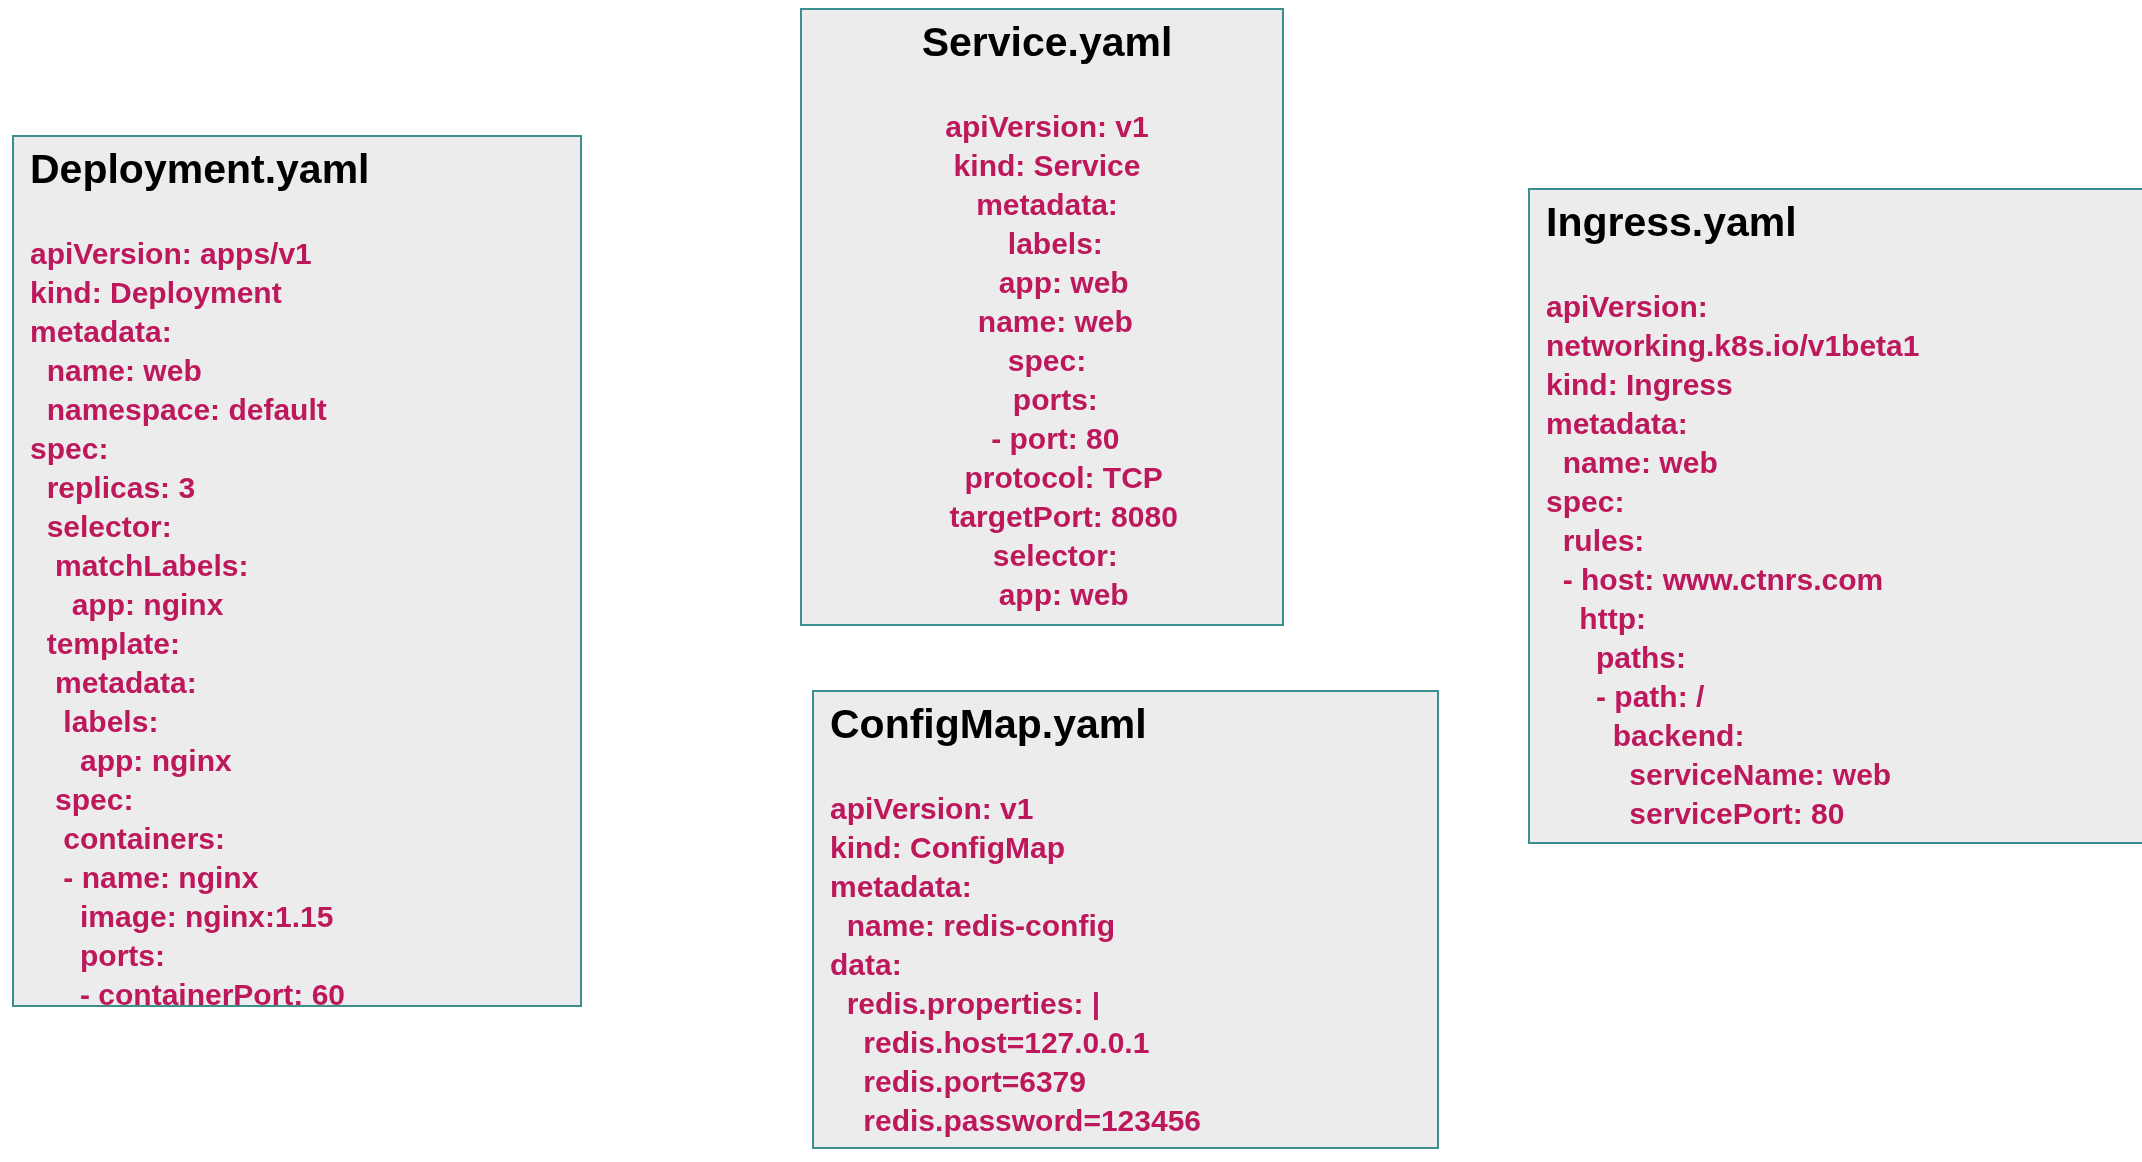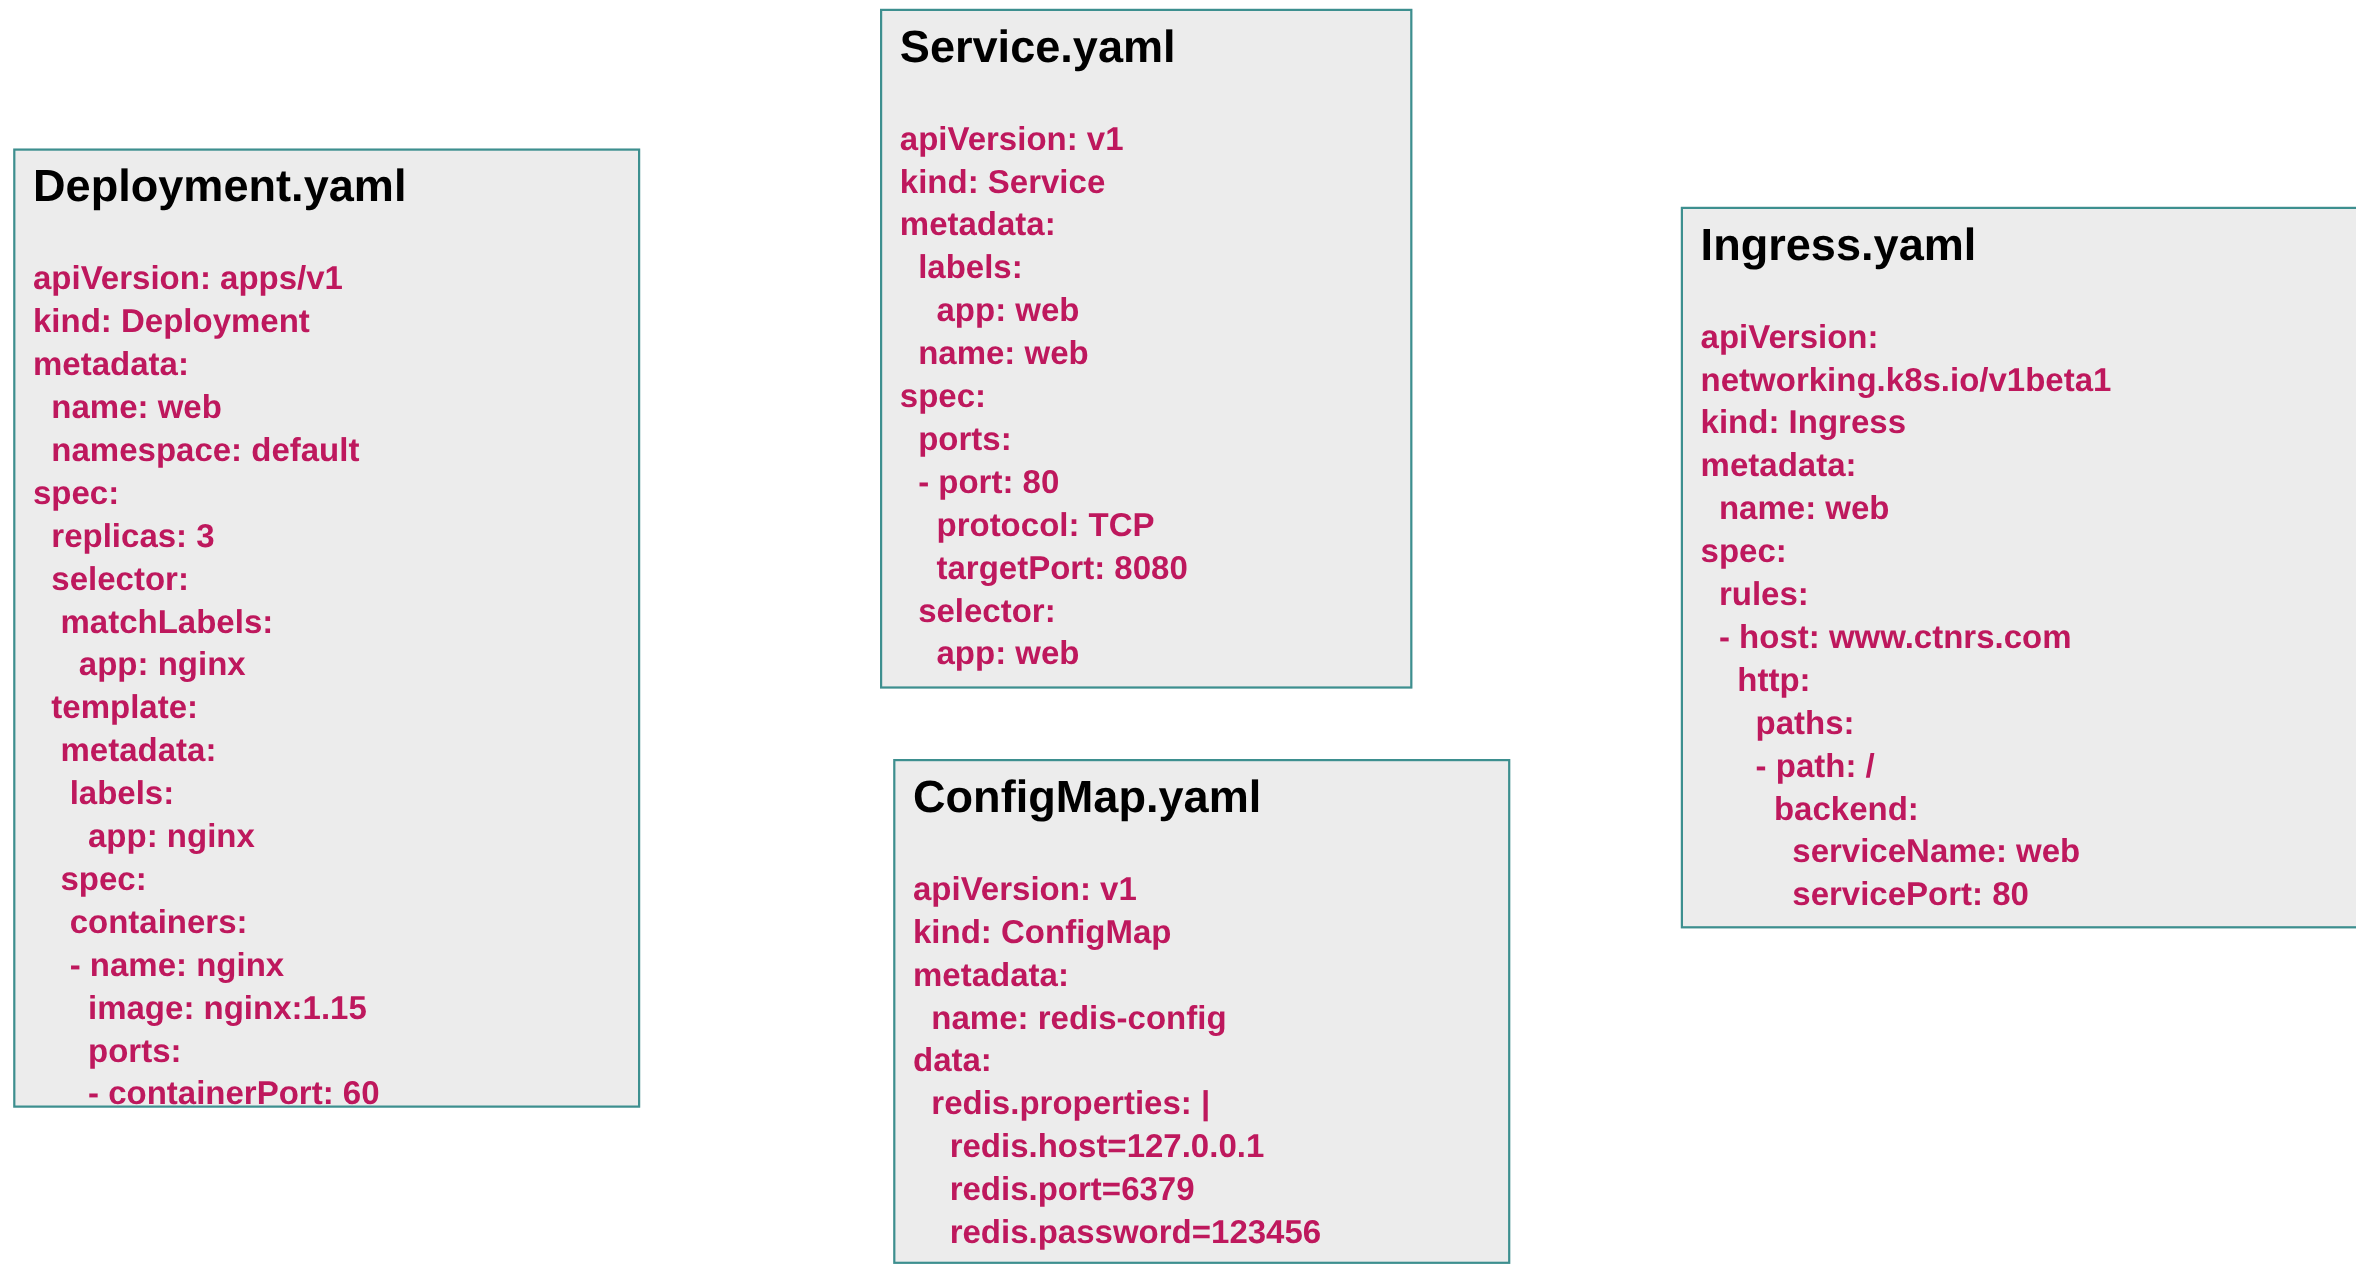--- a/index.html
+++ b/index.html
@@ -50,7 +50,7 @@
 
   
   #card-deployment { left: 12px;   top: 135px; width: 570px;  height: 872px; }
-  #card-service    { left: 800px;  top: 8px;   width: 484px;  height: 618px; }
+  #card-service    { left: 800px;  top: 8px;   width: 484px;  height: 618px; text-align: center; }
   #card-configmap  { left: 812px;  top: 690px; width: 561px;  height: 459px; }
   #card-ingress    { left: 1528px; top: 188px; width: 616px;  height: 656px; }
 </style>

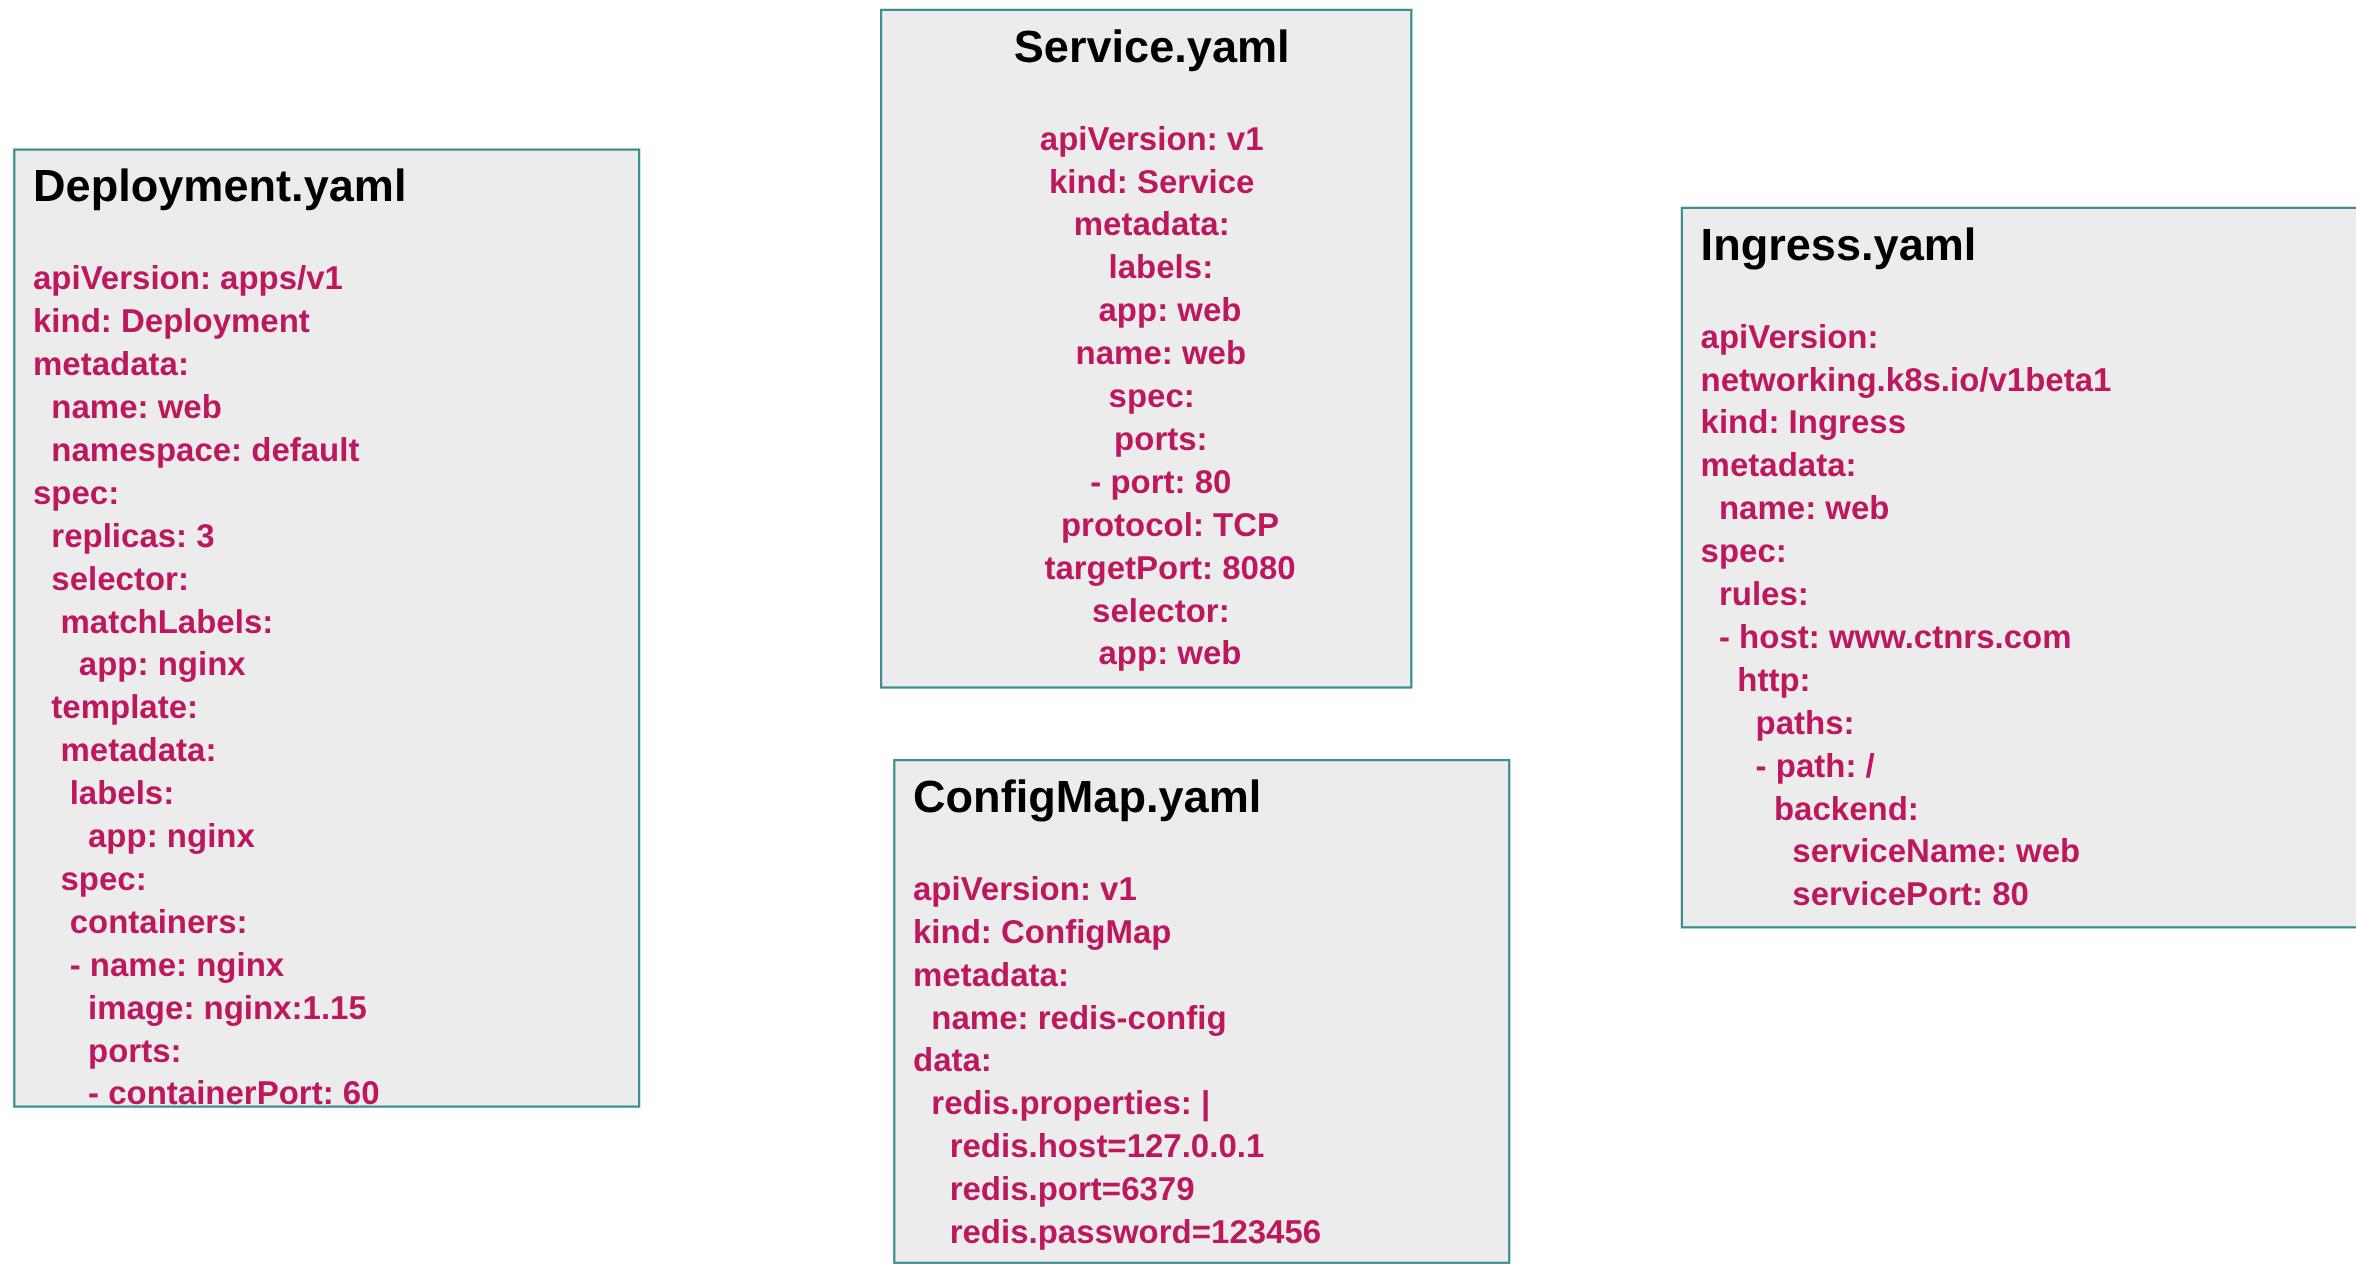--- a/index.html
+++ b/index.html
@@ -51,7 +51,7 @@
   
   #card-deployment { left: 12px;   top: 135px; width: 570px;  height: 872px; }
   #card-service    { left: 800px;  top: 8px;   width: 484px;  height: 618px; text-align: center; }
-  #card-configmap  { left: 812px;  top: 690px; width: 561px;  height: 459px; }
+  #card-configmap  { left: 812px;  top: 690px; width: 627px;  height: 459px; }
   #card-ingress    { left: 1528px; top: 188px; width: 616px;  height: 656px; }
 </style>
 </head>

